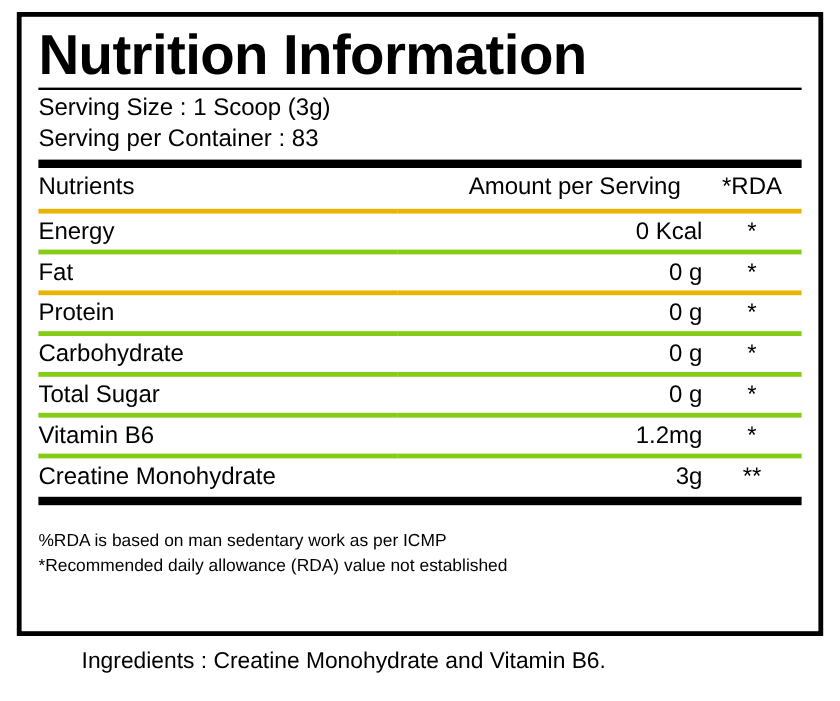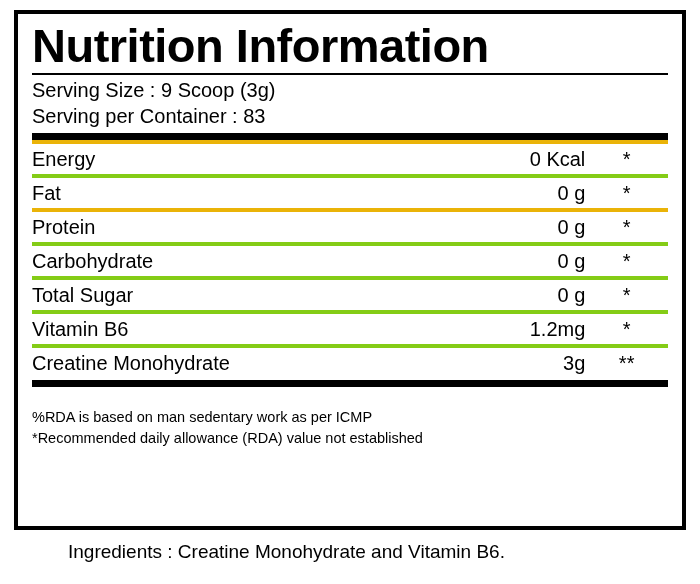--- a/index.html
+++ b/index.html
@@ -98,7 +98,7 @@
     <div class="rule-thin"></div>
 
     <div class="serving-block">
-      <div class="serving-line">Serving Size : 9 Scoop (3g)</div>
+      <div class="serving-line">Serving Size : 1 Scoop (3g)</div>
       <div class="serving-line">Serving per Container : 83</div>
     </div>
 

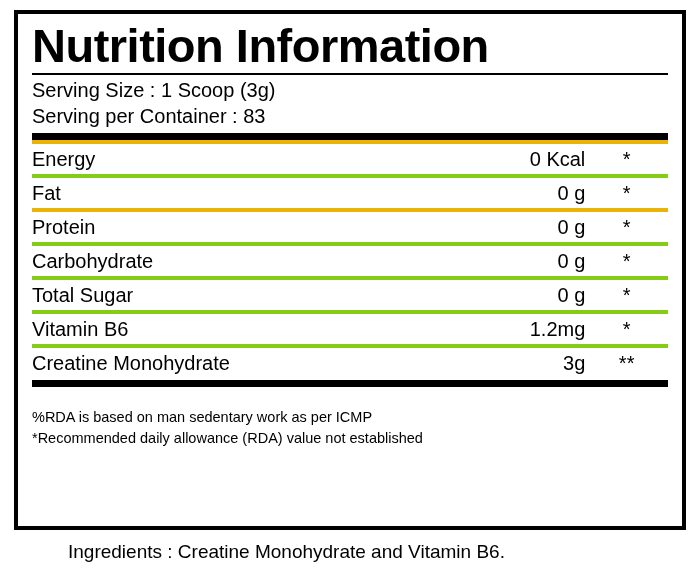--- a/index.html
+++ b/index.html
@@ -106,6 +106,11 @@
 
     <table class="nutri">
       <tbody id="nutri-body">
+        <tr class="head">
+          <td class="name">Nutrients</td>
+          <td class="amount">Amount per Serving</td>
+          <td class="rda">*RDA</td>
+        </tr>
       <tr class="row-thick">
             <td class="name">Energy</td>
             <td class="amount">0 Kcal</td>

